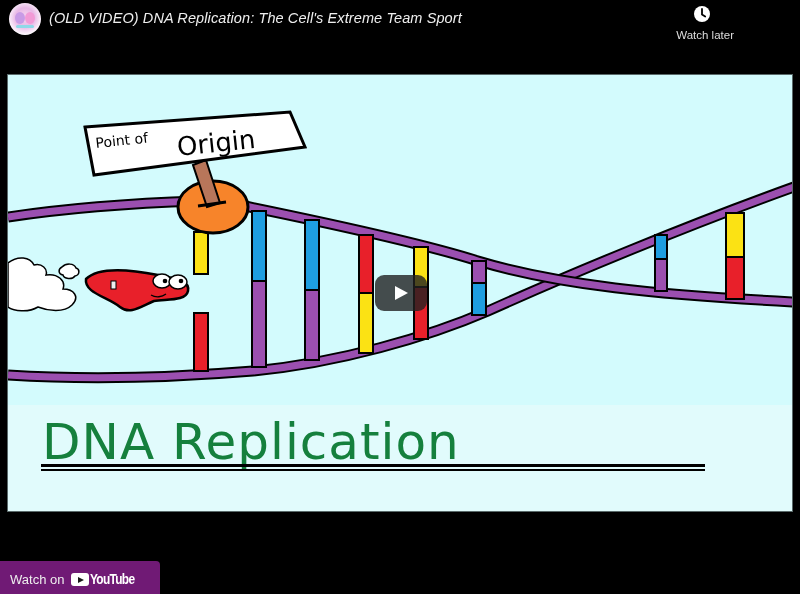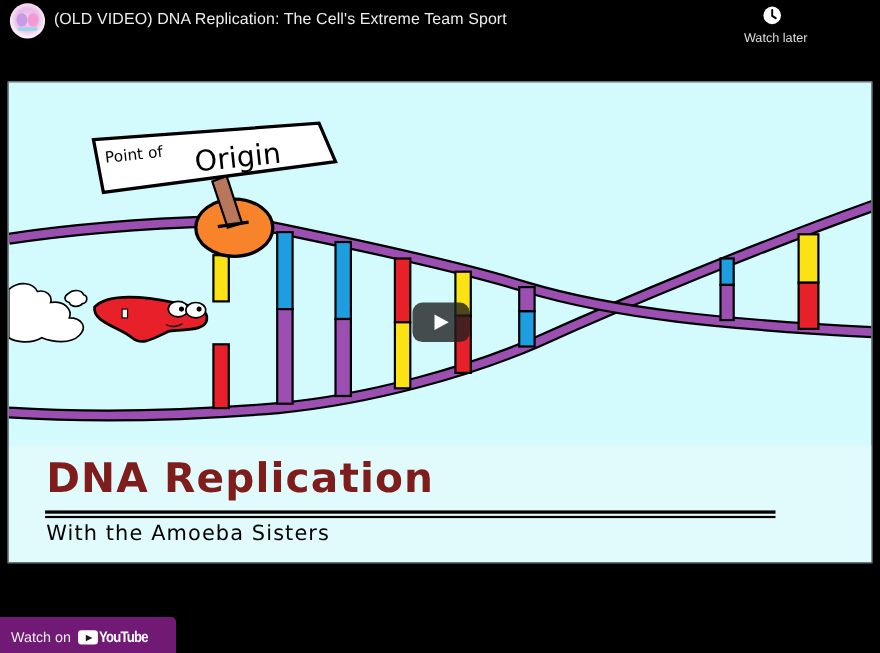--- a/index.html
+++ b/index.html
@@ -17,7 +17,7 @@
     .avatar .a2 { position:absolute; left:16px; top:9px; width:10px; height:12px; border-radius:50%; background:#f29ad6; }
     .avatar .a3 { position:absolute; left:7px; top:22px; width:18px; height:3px; background:#8fd9e8; border-radius:2px; }
     .video-title {
-      position:absolute; left:49px; top:10px; font-size:14.5px; color:#eee; white-space:nowrap; letter-spacing:0.1px;
+      position:absolute; left:49px; top:10px; font-size:14.5px; color:#eee; white-space:nowrap; letter-spacing:0.1px;font-style:italic;
     }
     .action { position:absolute; top:4px; width:64px; text-align:right; cursor:pointer; }
     .action .ico { display:block; margin:0 auto; width:20px; height:20px; }

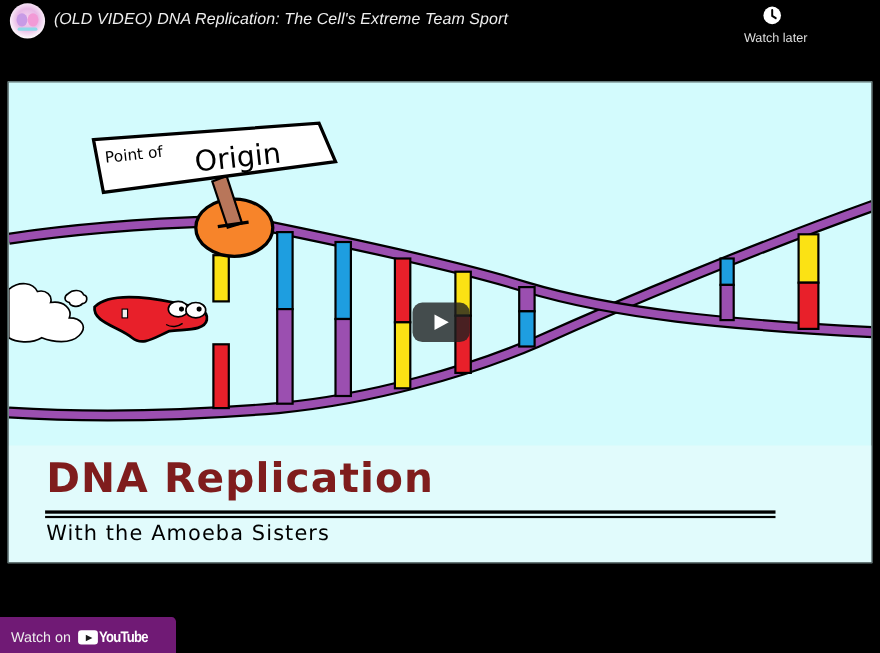--- a/index.html
+++ b/index.html
@@ -33,8 +33,8 @@
     .thumb svg.art { position:absolute; left:0; top:0; }
 
     .title-big {
-      position:absolute; left:34px; top:338px; font-family:"DejaVu Sans", sans-serif; font-weight:bold;
-      font-size:37px; color:#7f1d1d; letter-spacing:1px;
+      position:absolute; left:34px; top:338px; font-family:"DejaVu Sans", sans-serif; font-weight:normal;
+      font-size:50px; color:#15803d; letter-spacing:1px;
     }
     .rule1 { position:absolute; left:33px; top:389px; width:664px; height:3px; background:#000; }
     .rule2 { position:absolute; left:33px; top:394px; width:664px; height:2px; background:#000; }

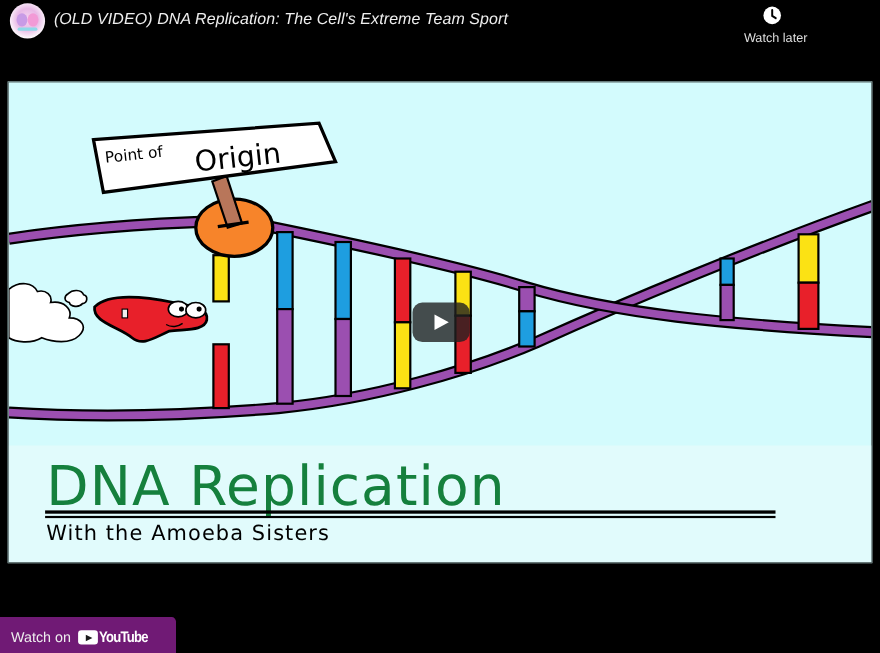--- a/index.html
+++ b/index.html
@@ -145,7 +145,6 @@
   <div class="title-big">DNA Replication</div>
   <div class="rule1"></div>
   <div class="rule2"></div>
-  <div class="subtitle">With the Amoeba Sisters</div>
 </div>
 
 <div class="play-btn">

